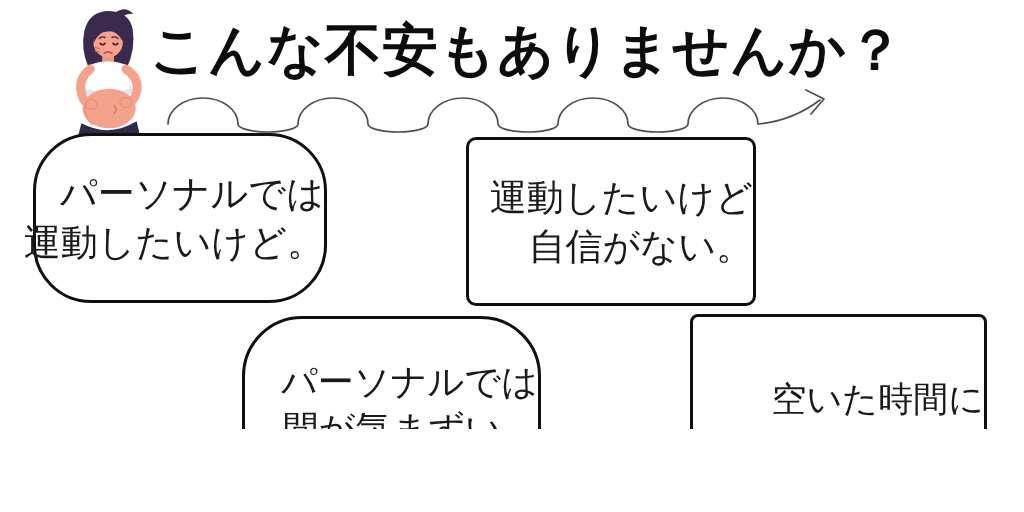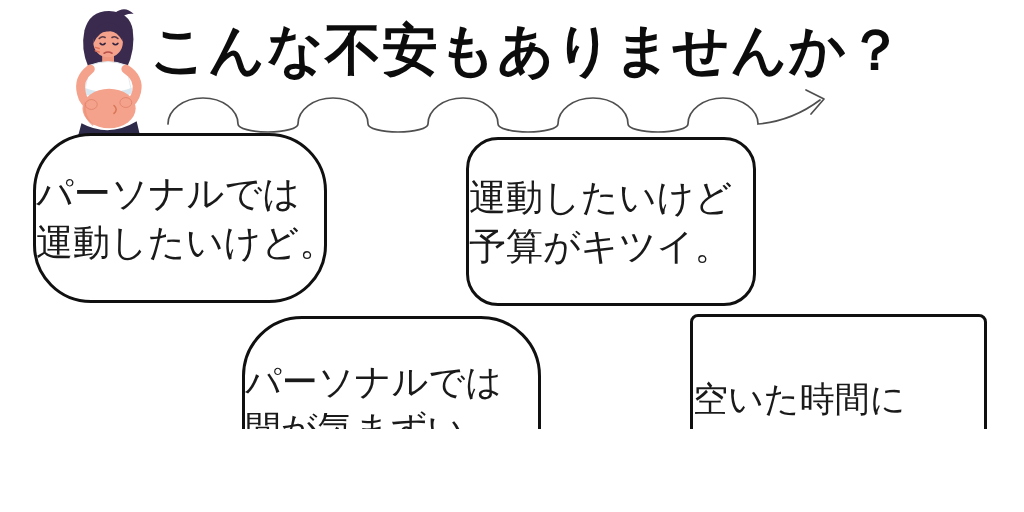--- a/index.html
+++ b/index.html
@@ -39,7 +39,7 @@
     border:3px solid #101010;
     display:flex;
     flex-direction:column;
-    align-items:flex-start;
+    align-items:flex-end;
     justify-content:center;
     text-align:center;
     color:#1a1a1a;

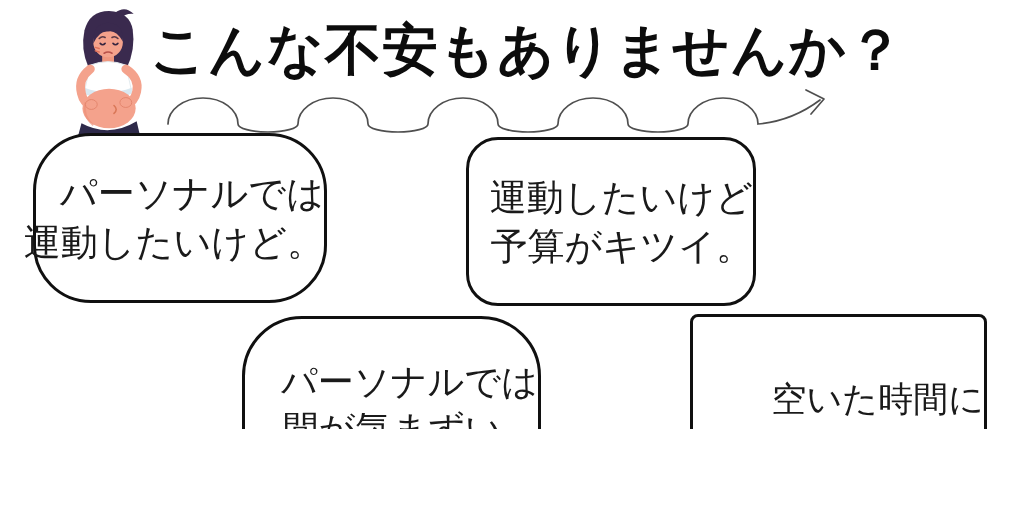--- a/index.html
+++ b/index.html
@@ -47,7 +47,7 @@
   }
   .bubble span{display:block;white-space:nowrap;}
   .bubble-1{left:33px;top:133px;width:294px;height:170px;border-radius:58px;font-size:37px;line-height:49px;}
-  .bubble-2{left:466px;top:137px;width:290px;height:169px;border-radius:32px;font-size:37px;line-height:49px;}
+  .bubble-2{left:466px;top:137px;width:290px;height:169px;border-radius:10px;font-size:37px;line-height:49px;}
   .bubble-3{left:242px;top:316px;width:299px;height:177px;border-radius:60px;font-size:36px;line-height:47px;}
   .bubble-4{left:690px;top:314px;width:297px;height:170px;border-radius:8px;font-size:35px;line-height:48px;}
 </style>

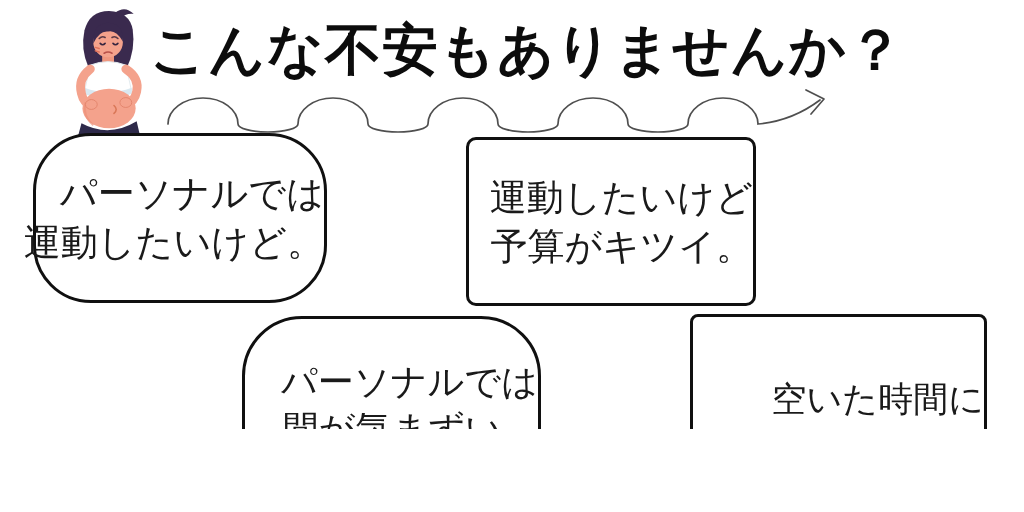--- a/index.html
+++ b/index.html
@@ -114,7 +114,7 @@
 
   <div class="bubble bubble-2">
     <span>運動したいけど</span>
-    <span>予算がキツイ。</span>
+    <span>自信がない。</span>
   </div>
 
   <div class="bubble bubble-3">

